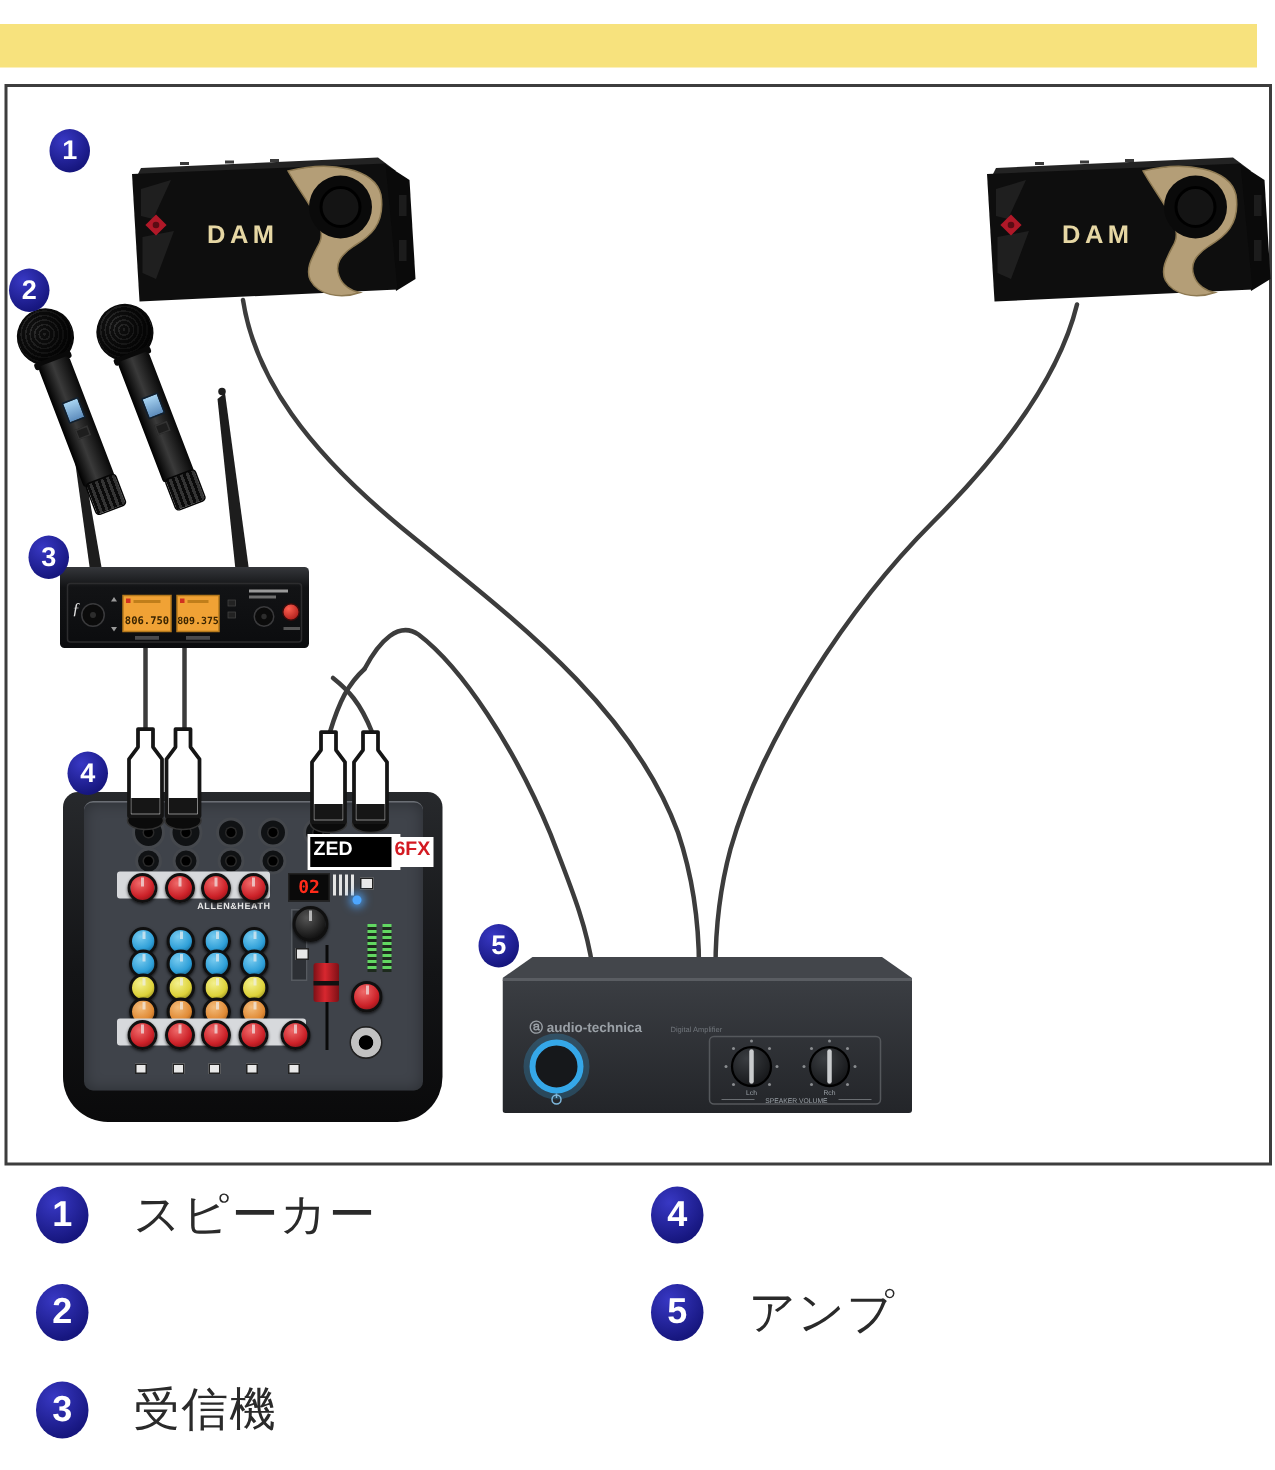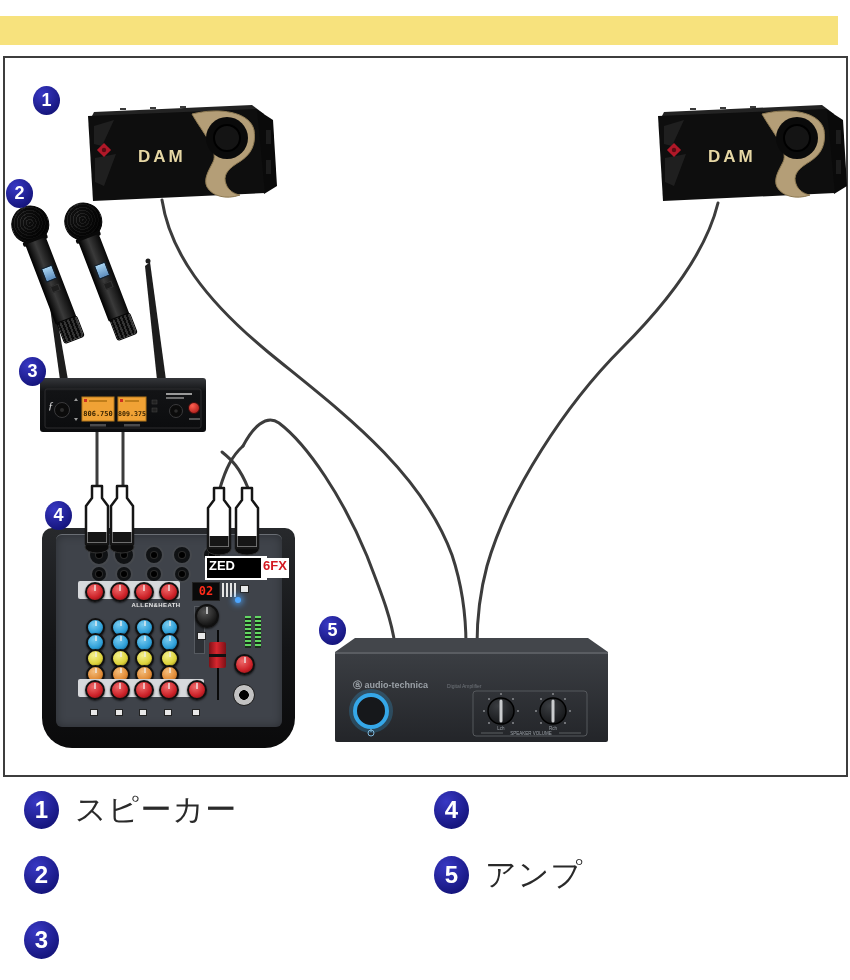--- a/index.html
+++ b/index.html
@@ -22,7 +22,7 @@
   
   .legend-item{position:absolute;display:flex;align-items:center;height:40px;}
   .legend-item .nbadge{position:relative;}
-  .legend-label{margin-left:16px;font-size:31px;color:#2a2a2a;letter-spacing:1px;white-space:nowrap;}
+  .legend-label{margin-left:30px;font-size:31px;color:#2a2a2a;letter-spacing:1px;white-space:nowrap;}
   
   .mic{position:absolute;width:36px;height:142px;z-index:20;}
   .mic-ball{position:absolute;left:0;top:0;width:36px;height:36px;border-radius:50%;

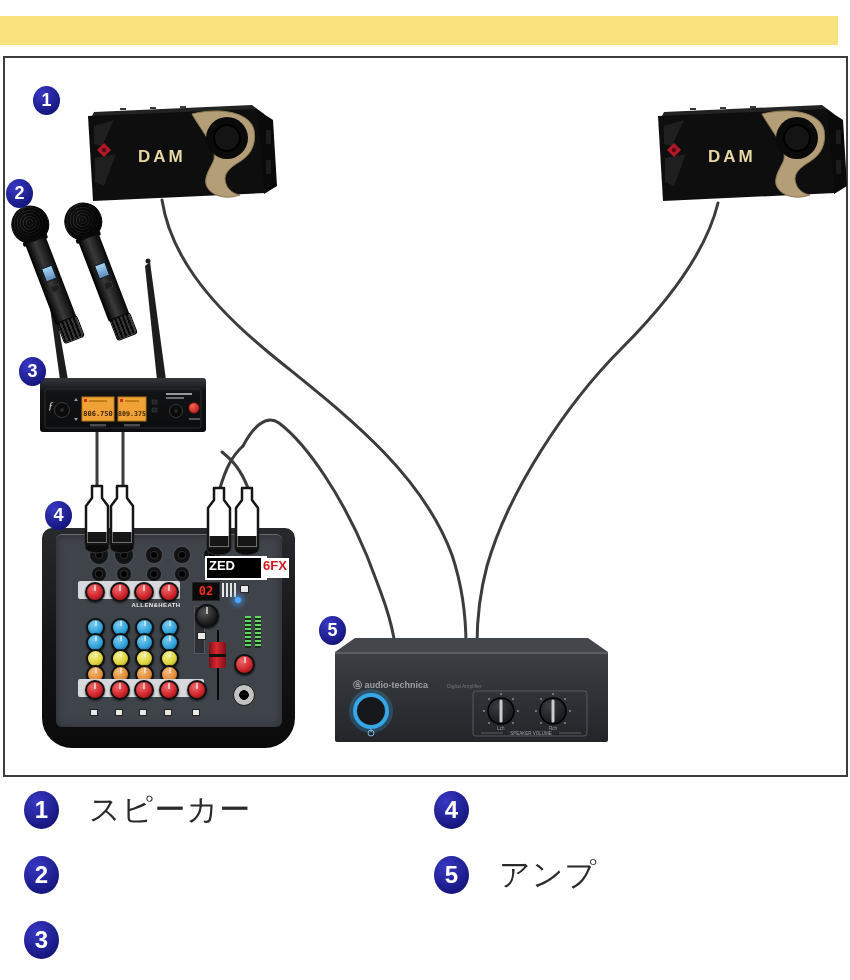--- a/index.html
+++ b/index.html
@@ -357,6 +357,7 @@
   </div>
   <div class="legend-item" style="left:24px;top:920px;">
     <div class="nbadge big">3</div>
+    <div class="legend-label">受信機</div>
   </div>
   <div class="legend-item" style="left:434px;top:790px;">
     <div class="nbadge big">4</div>

